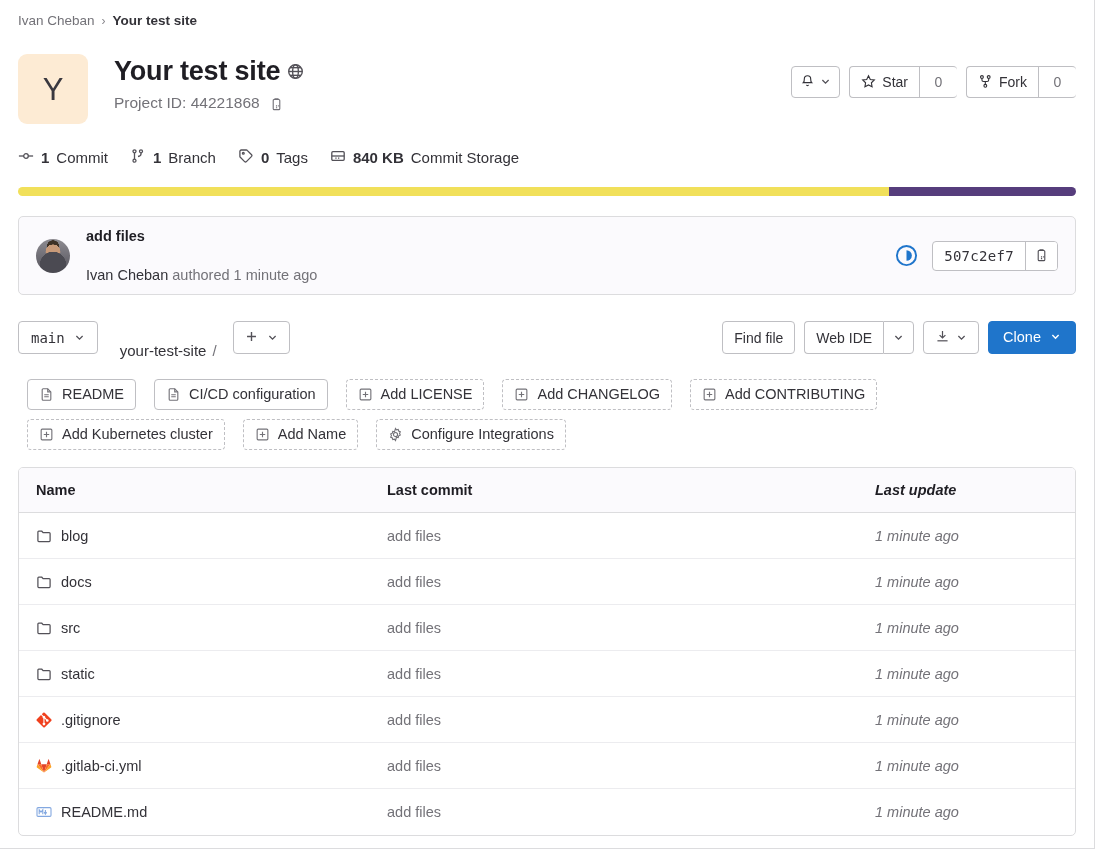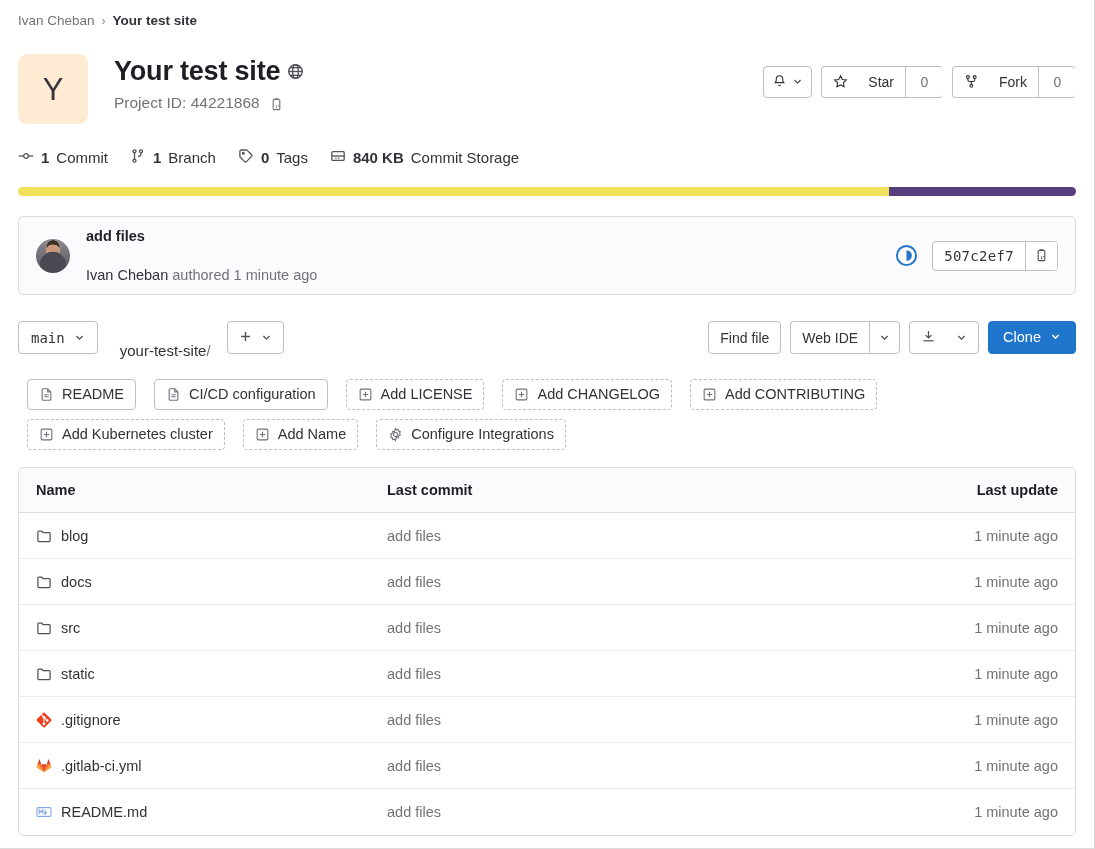--- a/index.html
+++ b/index.html
@@ -68,7 +68,7 @@
     padding-top: 12px;
   }
   .btn {
-    display: inline-flex; align-items: center; gap: 20px;
+    display: inline-flex; align-items: center; gap: 6px;
     height: 32px; padding: 0 11px;
     border: 1px solid #bfbfc3; border-radius: 4px;
     background: #fff; color: #333238;

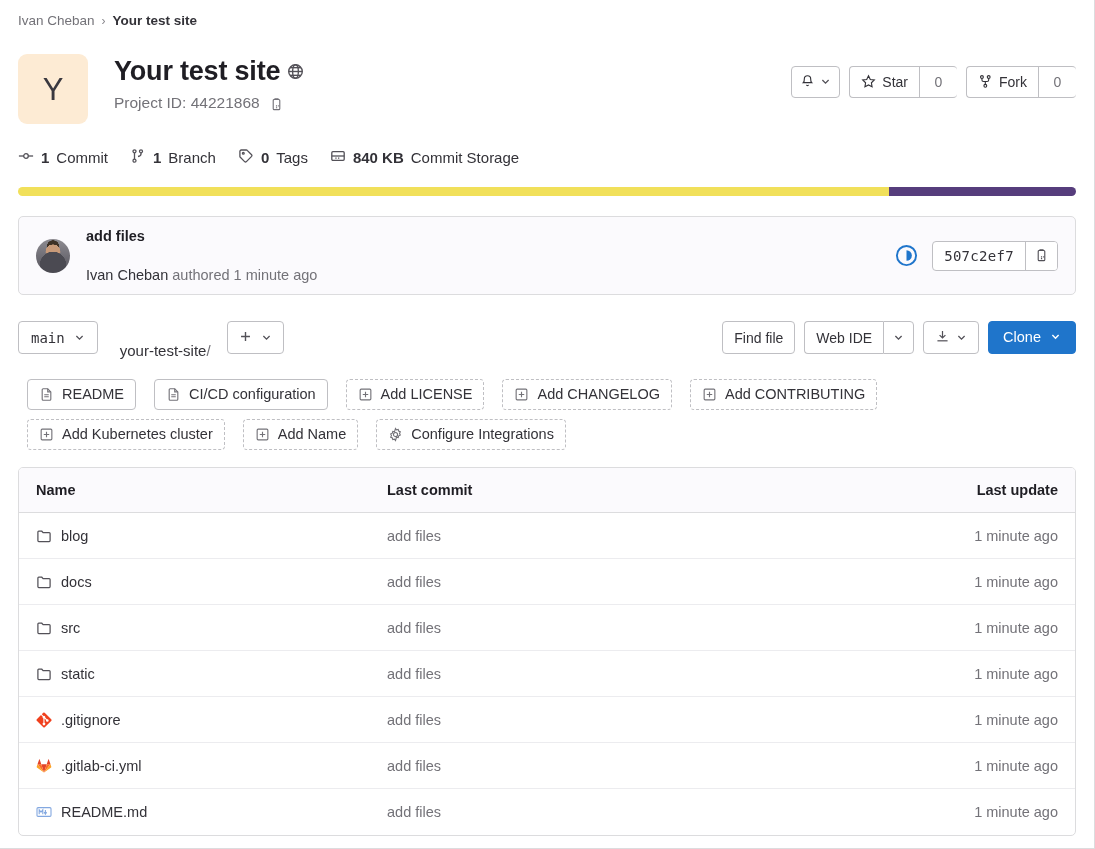--- a/index.html
+++ b/index.html
@@ -163,7 +163,7 @@
   .path-crumbs {
     margin-left: 22px;
     font-size: 15px; color: #333238;
-    display: flex; align-items: center; gap: 0; margin-top: 26px;
+    display: flex; align-items: center; gap: 6px; margin-top: 26px;
   }
   .path-crumbs .sep { color: #737278; }
   .plus-btn { margin-left: 16px; height: 33px; padding: 0 11px; gap: 9px; }

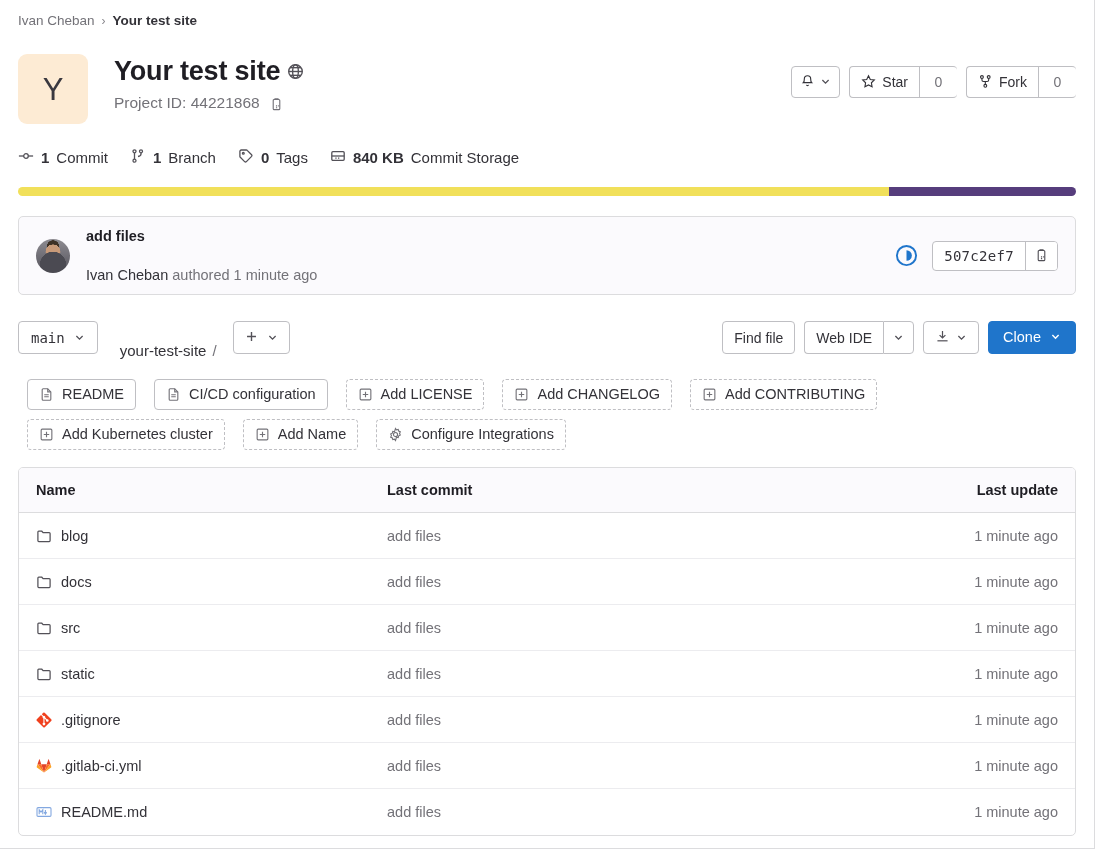--- a/index.html
+++ b/index.html
@@ -219,7 +219,7 @@
   .tree-row:last-child { border-bottom: none; }
   .col-name { width: 368px; padding-left: 17px; display: flex; align-items: center; gap: 9px; }
   .col-commit { flex: 1 1 auto; color: #737278; }
-  .col-update { width: 200px; text-align: right; padding-right: 17px; color: #737278; }
+  .col-update { width: 200px; text-align: left; padding-right: 17px; color: #737278; font-style: italic; }
   .tree-head .col-commit { color: #1f1e24; }
   .tree-head .col-update { color: #1f1e24; }
   .file-name { color: #333238; text-decoration: none; }

